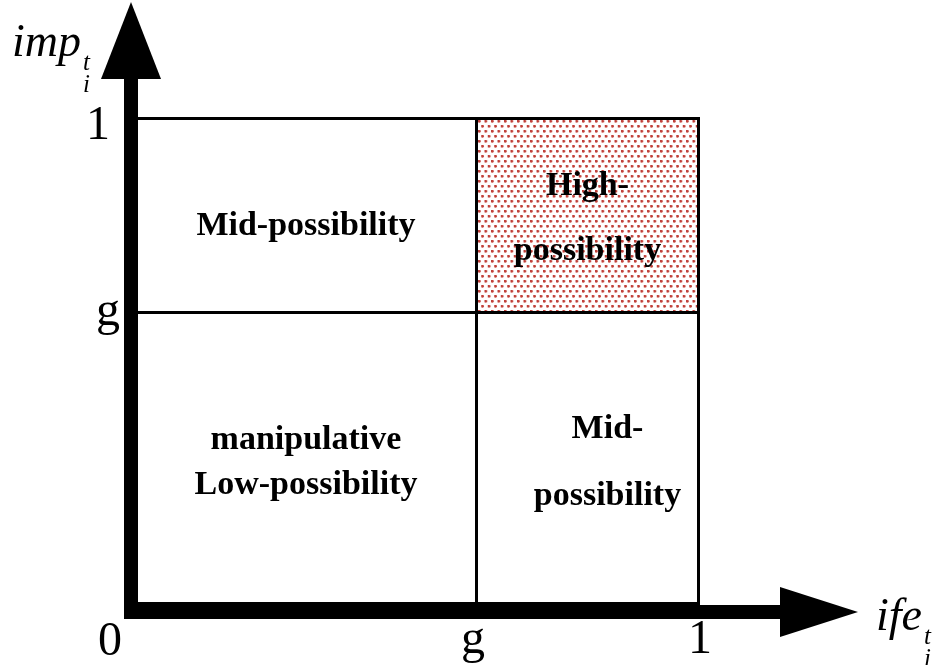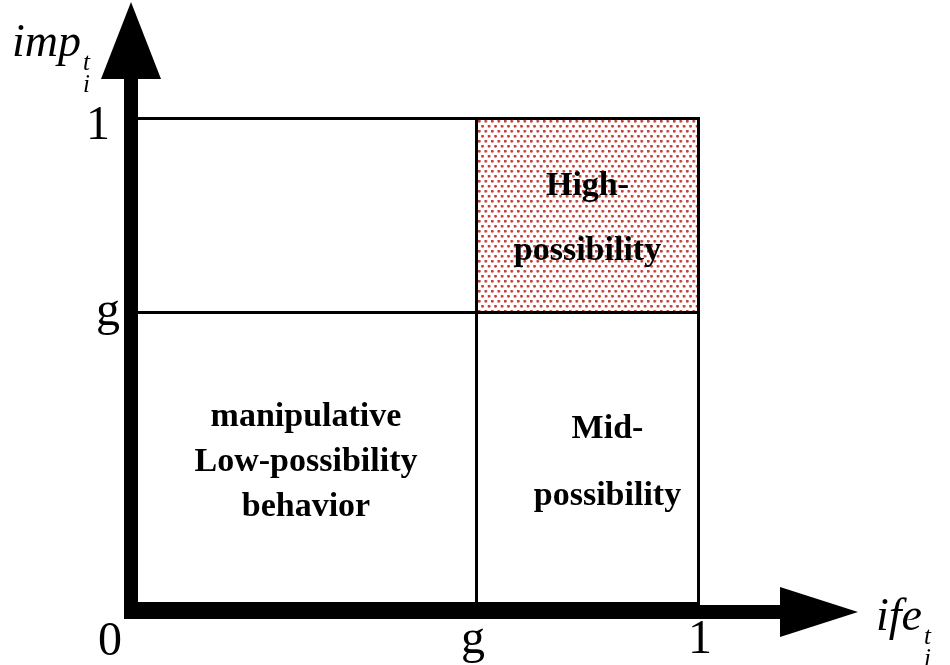--- a/index.html
+++ b/index.html
@@ -118,6 +118,9 @@
 
   <div class="dotted-fill"></div>
 
+  <div class="quad quad-tl">
+    <div>Mid-possibility</div>
+  </div>
   <div class="quad quad-tr">
     <div>High-</div>
     <div>possibility</div>

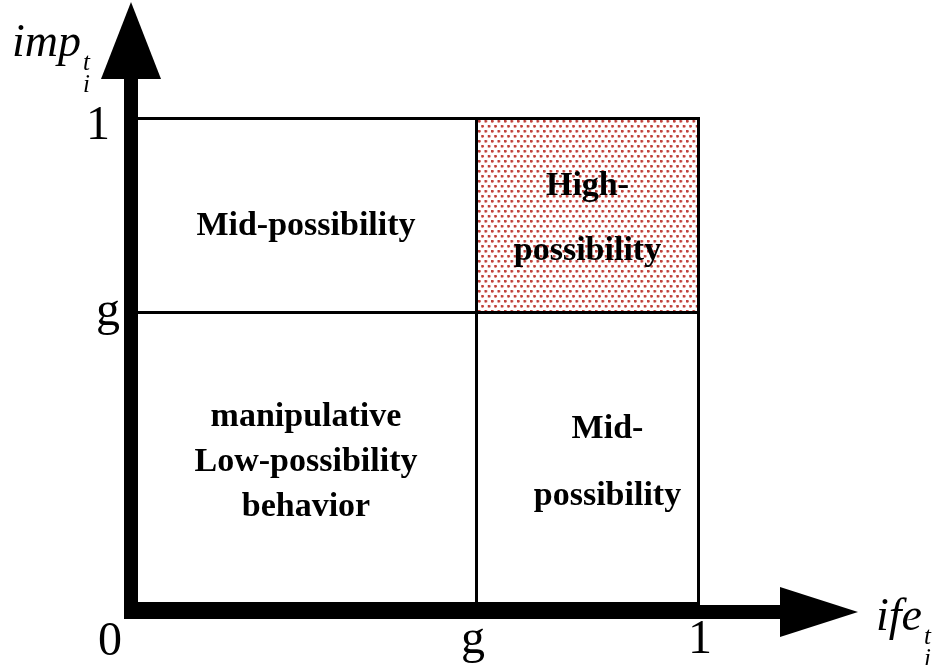--- a/index.html
+++ b/index.html
@@ -128,7 +128,6 @@
   <div class="quad quad-bl">
     <div>manipulative</div>
     <div>Low-possibility</div>
-    <div>behavior</div>
   </div>
   <div class="quad quad-br">
     <div>Mid-</div>

